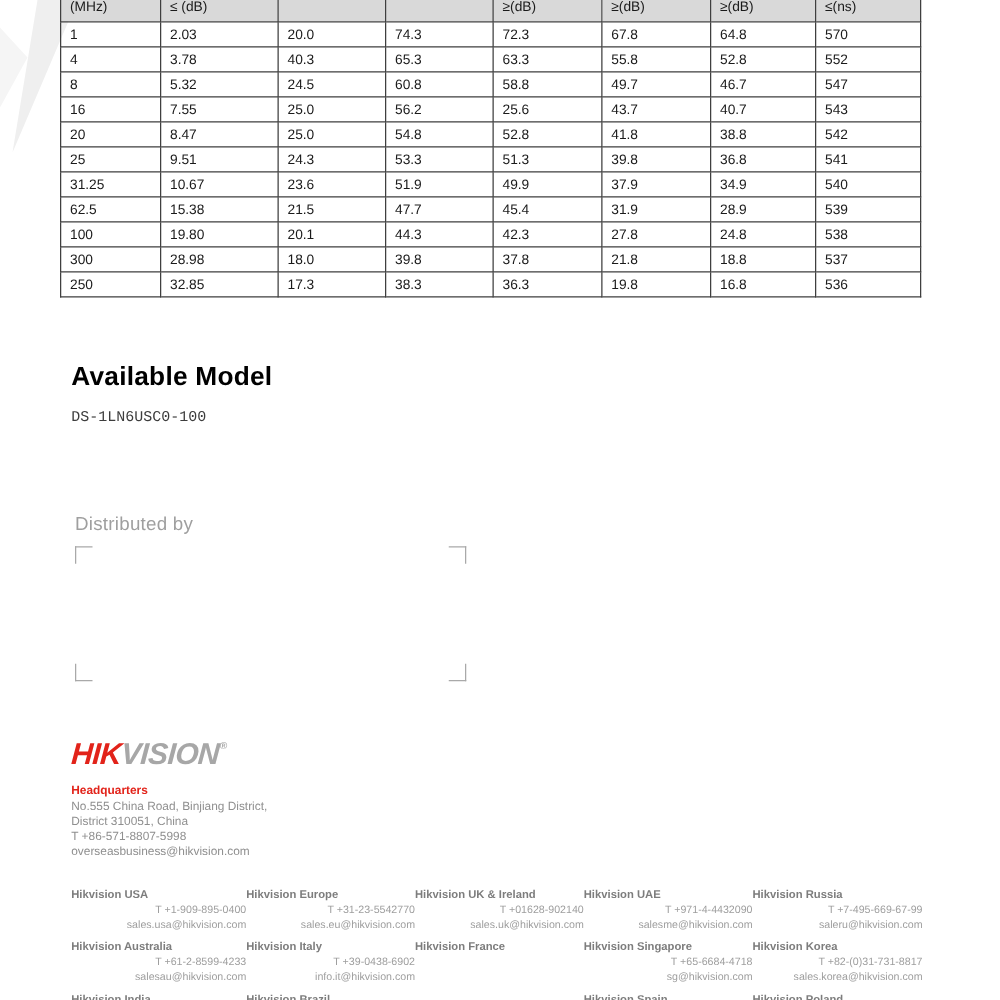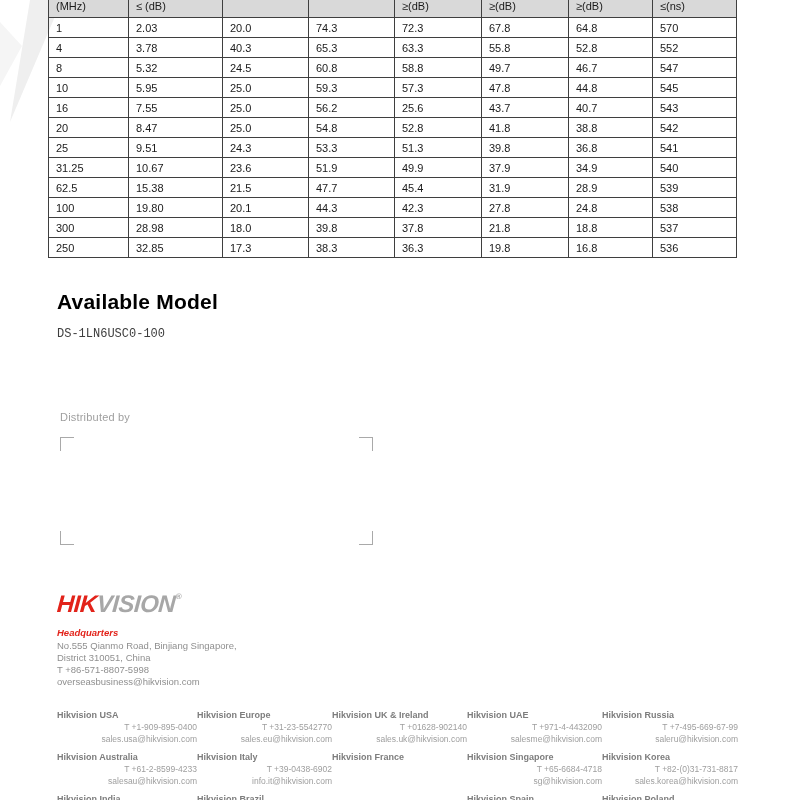--- a/index.html
+++ b/index.html
@@ -123,16 +123,6 @@
             <td>547</td>
           </tr>
           <tr>
-            <td>10</td>
-            <td>5.95</td>
-            <td>25.0</td>
-            <td>59.3</td>
-            <td>57.3</td>
-            <td>47.8</td>
-            <td>44.8</td>
-            <td>545</td>
-          </tr>
-          <tr>
             <td>16</td>
             <td>7.55</td>
             <td>25.0</td>

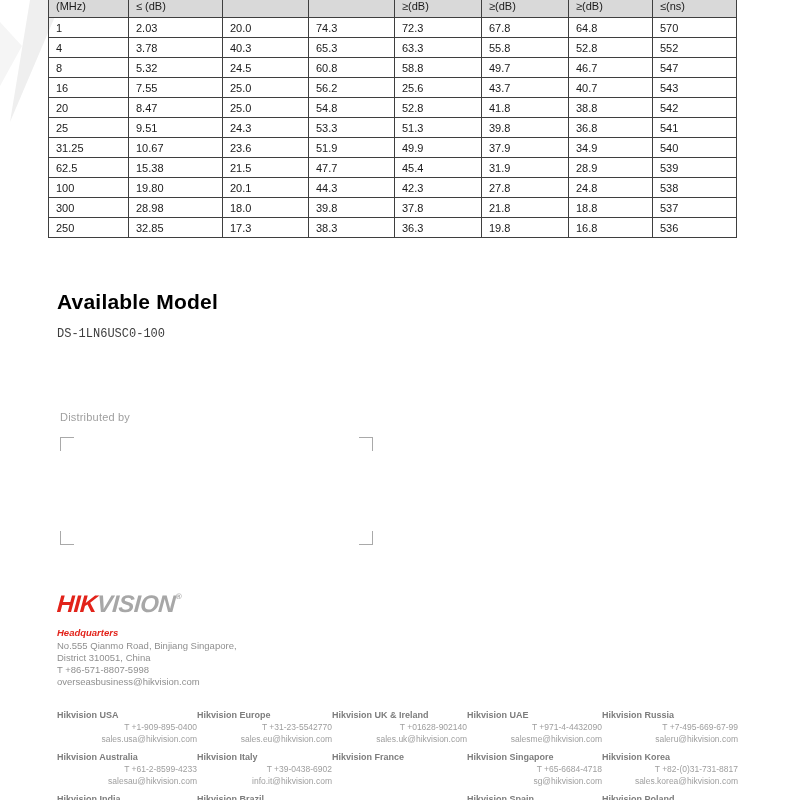--- a/index.html
+++ b/index.html
@@ -28,7 +28,7 @@
 
   
   .distributed { position:absolute; left:60px; top:411px; }
-  .distributed .label { font-size:11px; color:#9f9f9f; letter-spacing:0.2px; }
+  .distributed .label { font-size:15px; color:#9f9f9f; letter-spacing:0.2px; }
   .placement-box { position:absolute; left:0px; top:26px; width:313px; height:108px; }
   .corner { position:absolute; width:14px; height:14px; border:0 solid #a9a9a9; }
   .corner.tl { left:0; top:0; border-top-width:1.5px; border-left-width:1.5px; }

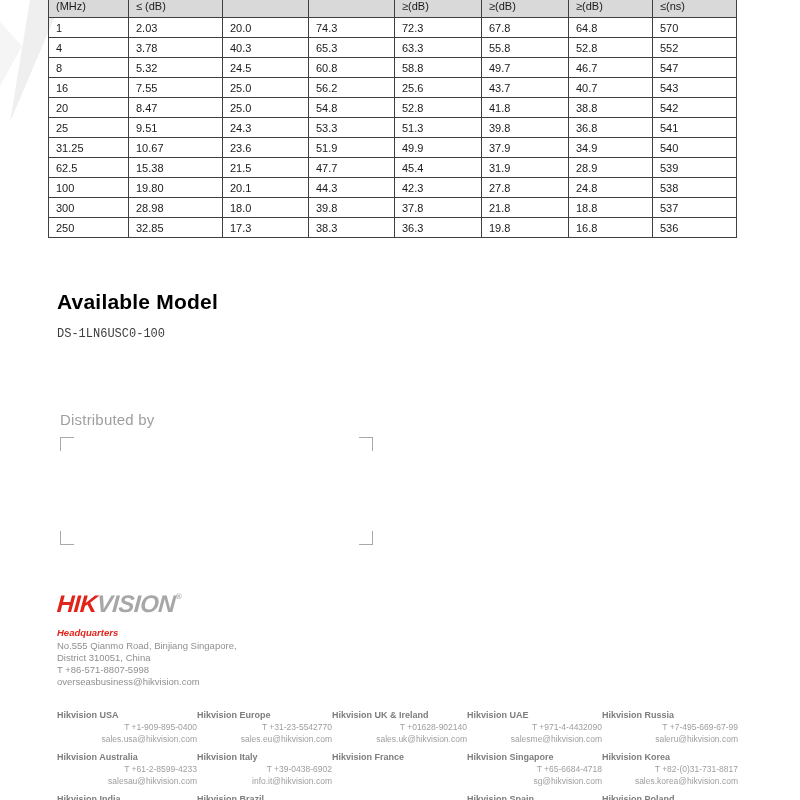--- a/index.html
+++ b/index.html
@@ -45,7 +45,7 @@
 
   
   .hq { position:absolute; left:57px; top:627px; font-size:9.5px; line-height:12px; }
-  .hq .hq-title { color:#e2231a; font-weight:bold; margin-bottom:1px;font-style:italic; }
+  .hq .hq-title { color:#e2231a; font-weight:bold; margin-bottom:1px; }
   .hq .hq-line { color:#8f8f8f; }
 
   

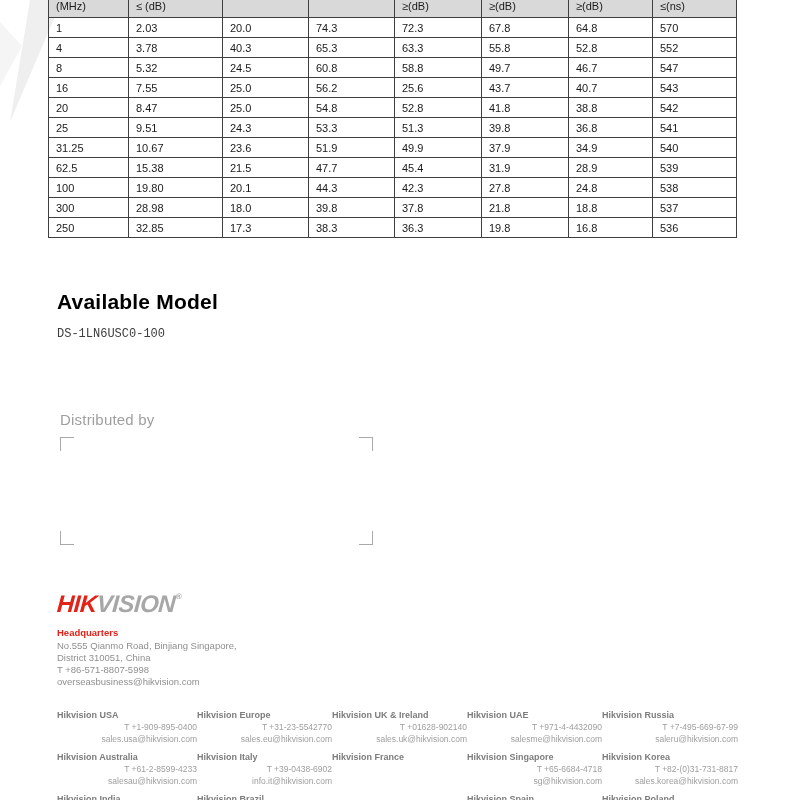--- a/index.html
+++ b/index.html
@@ -228,7 +228,7 @@
   <div class="hq">
     <div class="hq-title">Headquarters</div>
     <div>
-        <div class="hq-line">No.555 Qianmo Road, Binjiang Singapore,</div>
+        <div class="hq-line">No.555 China Road, Binjiang District,</div>
         <div class="hq-line">District 310051, China</div>
         <div class="hq-line">T +86-571-8807-5998</div>
         <div class="hq-line">overseasbusiness@hikvision.com</div>

